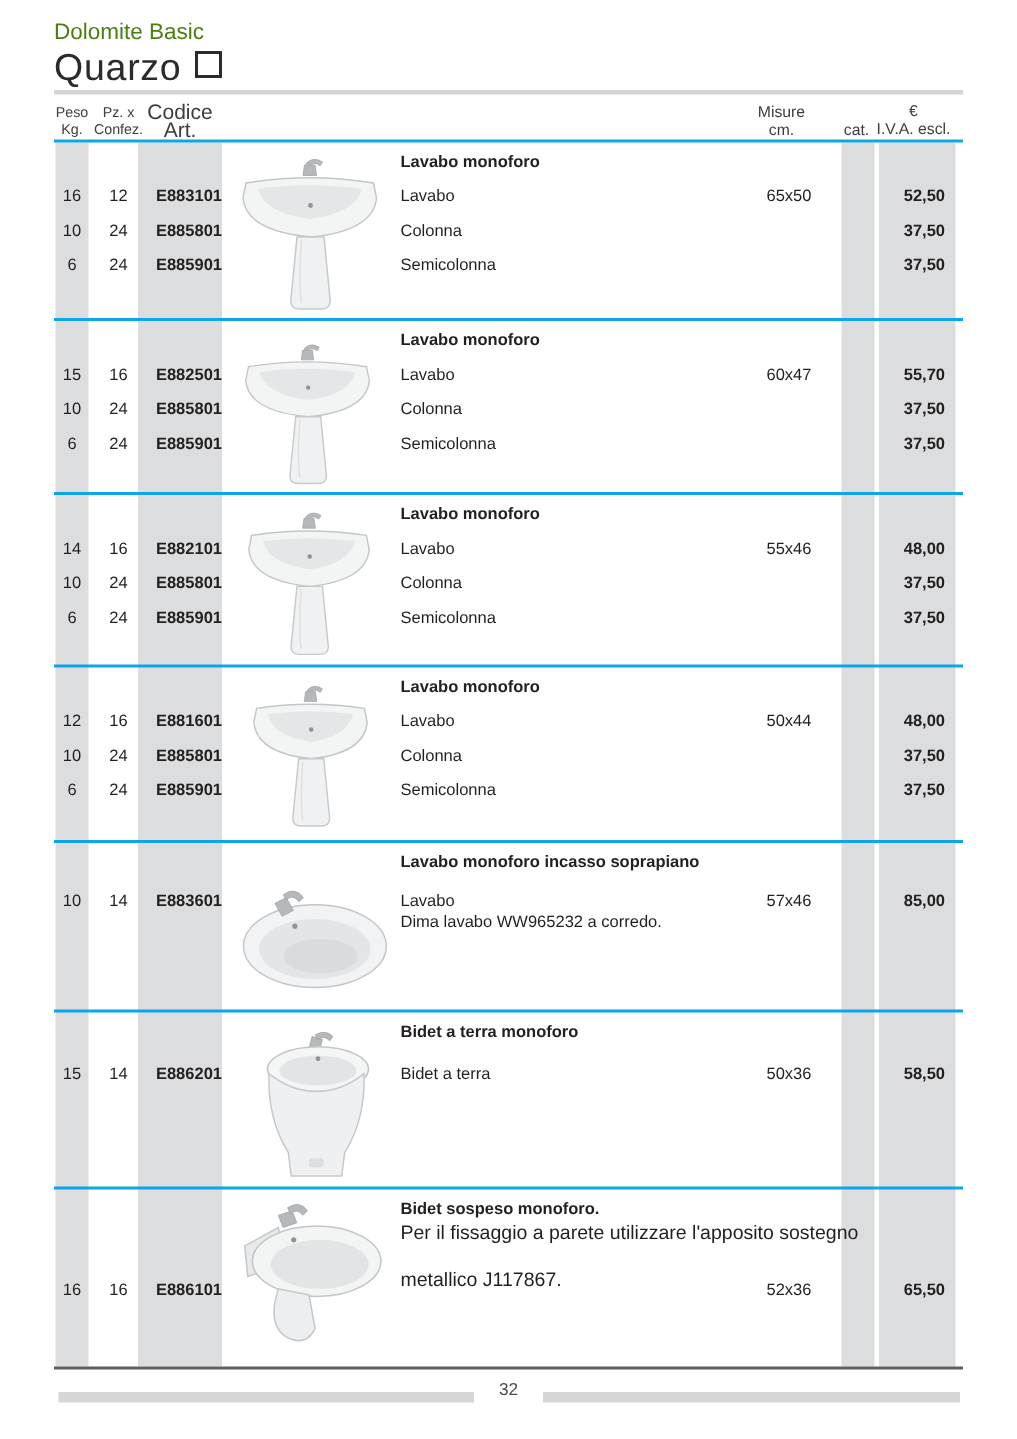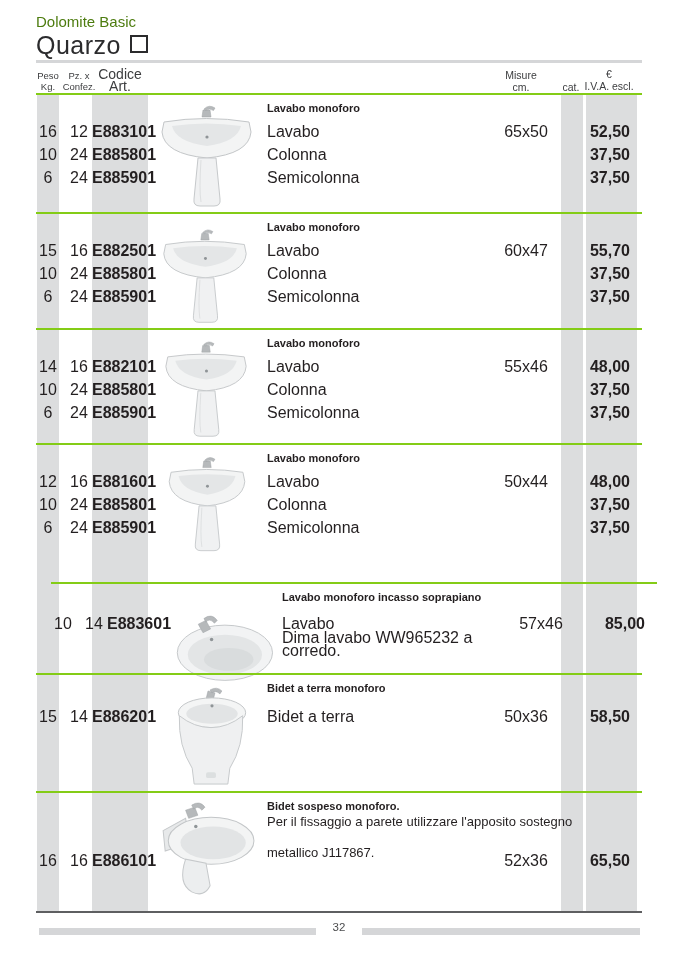--- a/index.html
+++ b/index.html
@@ -16,7 +16,7 @@
   .hdr.mid{font-size:10.5px;line-height:12px;}
   
   .band{position:absolute;top:95px;height:816px;background:#dcddde;z-index:0;}
-  .sec{position:absolute;left:36px;width:606px;border-top:2px solid #84cc16;z-index:1;}
+  .sec{position:absolute;left:36px;width:606px;border-top:2px solid #0ea5e9;z-index:1;}
   .bottom-line{position:absolute;left:36px;top:911px;width:606px;height:2px;background:#5e5f61;z-index:1;}
   .title{position:absolute;left:231px;top:7px;font-size:11px;font-weight:bold;}
   .note{position:absolute;left:231px;font-size:13px;}

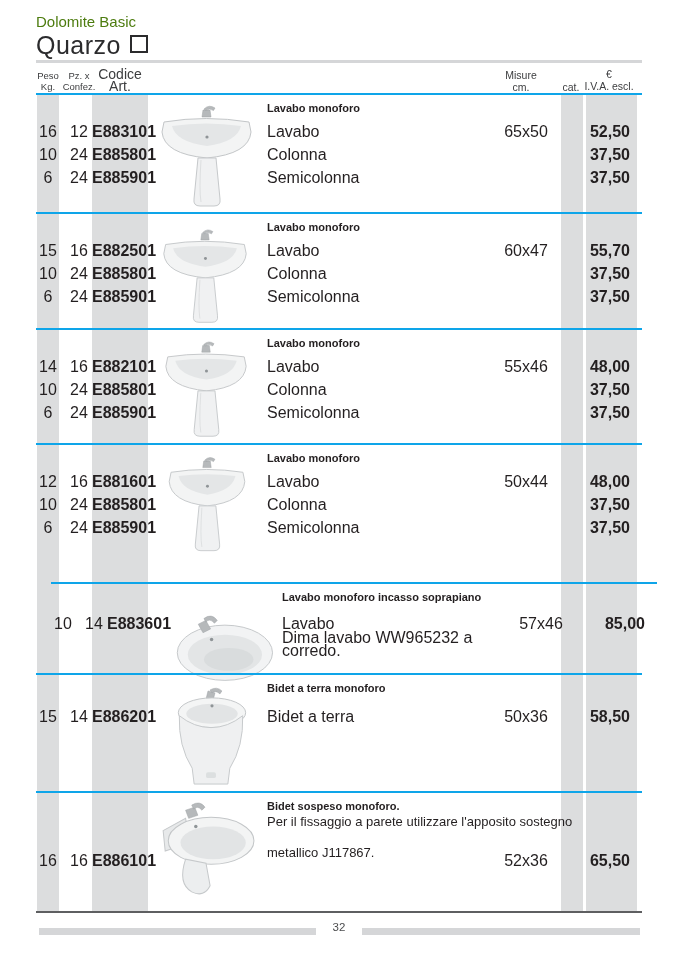--- a/index.html
+++ b/index.html
@@ -20,7 +20,7 @@
   .bottom-line{position:absolute;left:36px;top:911px;width:606px;height:2px;background:#5e5f61;z-index:1;}
   .title{position:absolute;left:231px;top:7px;font-size:11px;font-weight:bold;}
   .note{position:absolute;left:231px;font-size:13px;}
-  .r{position:absolute;left:0;width:606px;height:14px;font-size:16px;line-height:13px;}
+  .r{position:absolute;left:0;width:606px;height:14px;font-size:11px;line-height:13px;}
   .c{position:absolute;display:block;}
   .c.peso{left:0;width:24px;text-align:center;}
   .c.pz{left:29px;width:28px;text-align:center;}

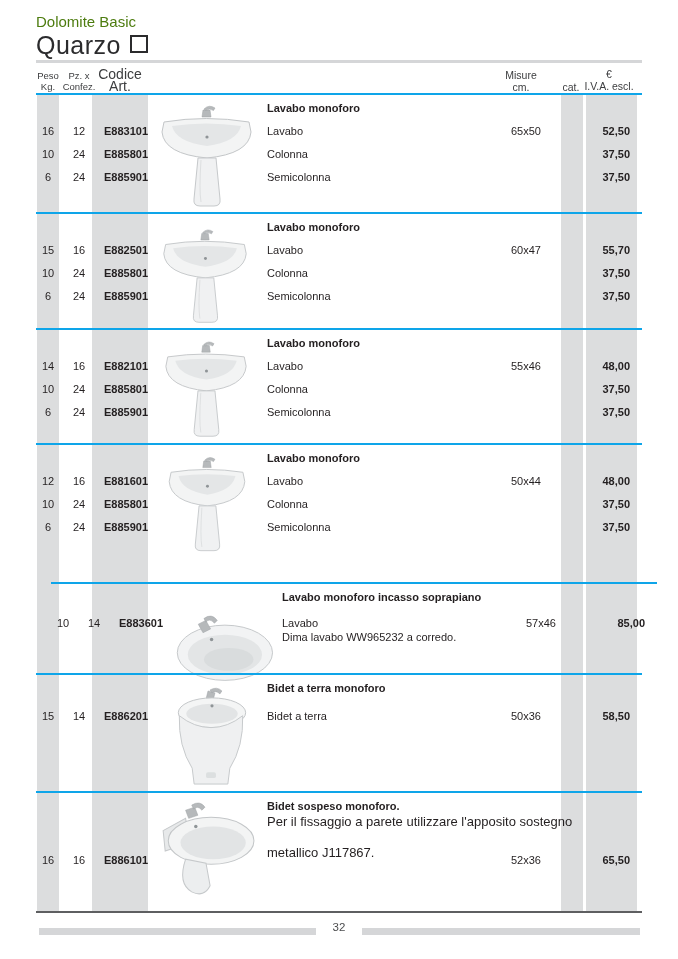--- a/index.html
+++ b/index.html
@@ -211,7 +211,7 @@
       </div>
   </section>
 
-  <section class="sec" style="top:582px;height:115px;margin-left:15px;">
+  <section class="sec" style="top:560px;height:115px;">
     <div class="title">Lavabo monoforo incasso soprapiano</div>
     <div class="img" style="left:116px;top:24px;width:112px;height:80px;">
       <svg viewBox="0 0 112 84">

